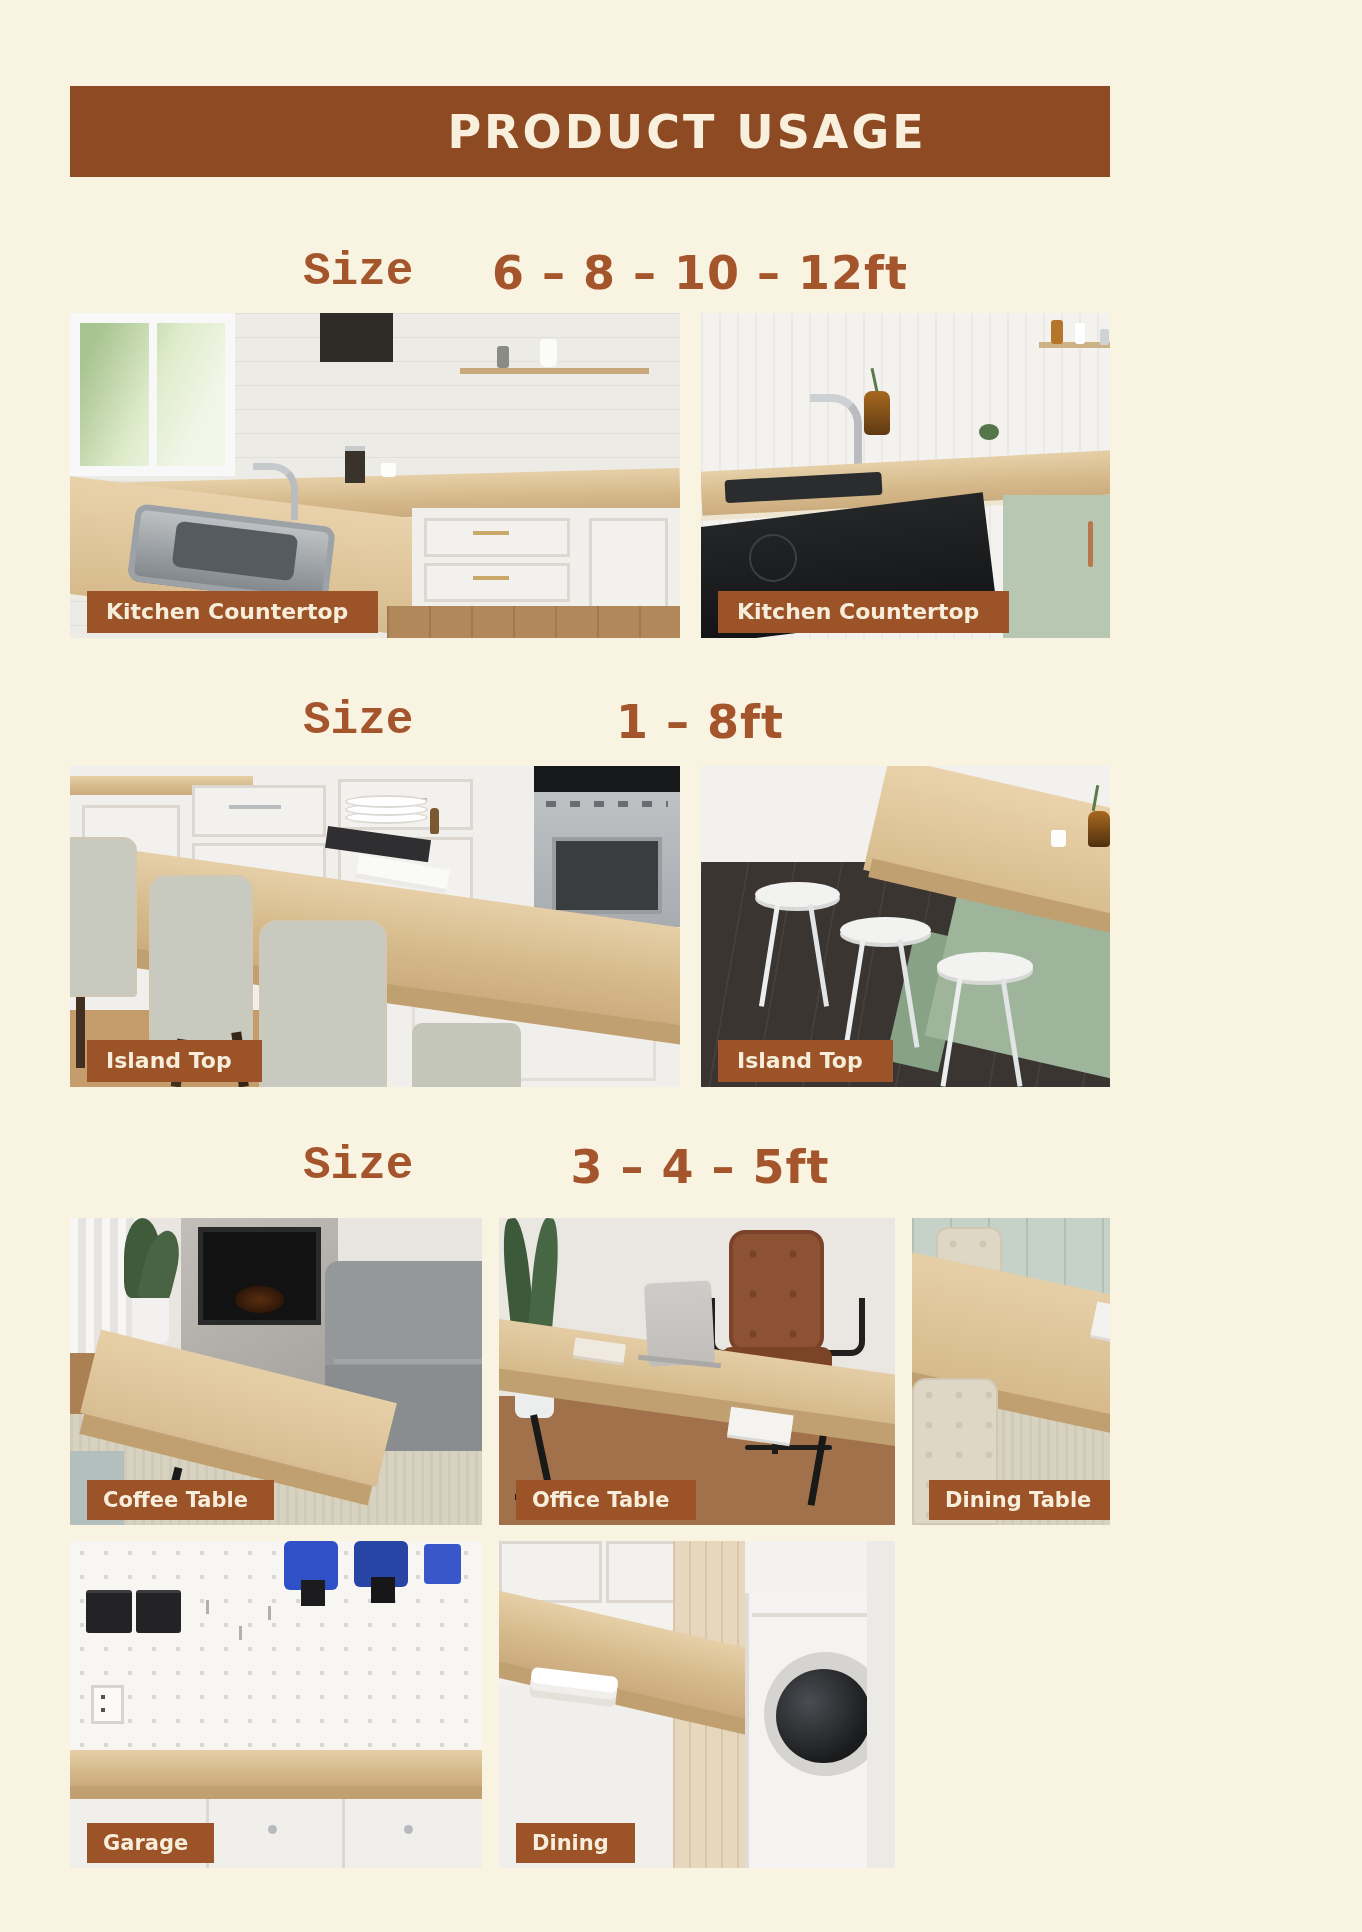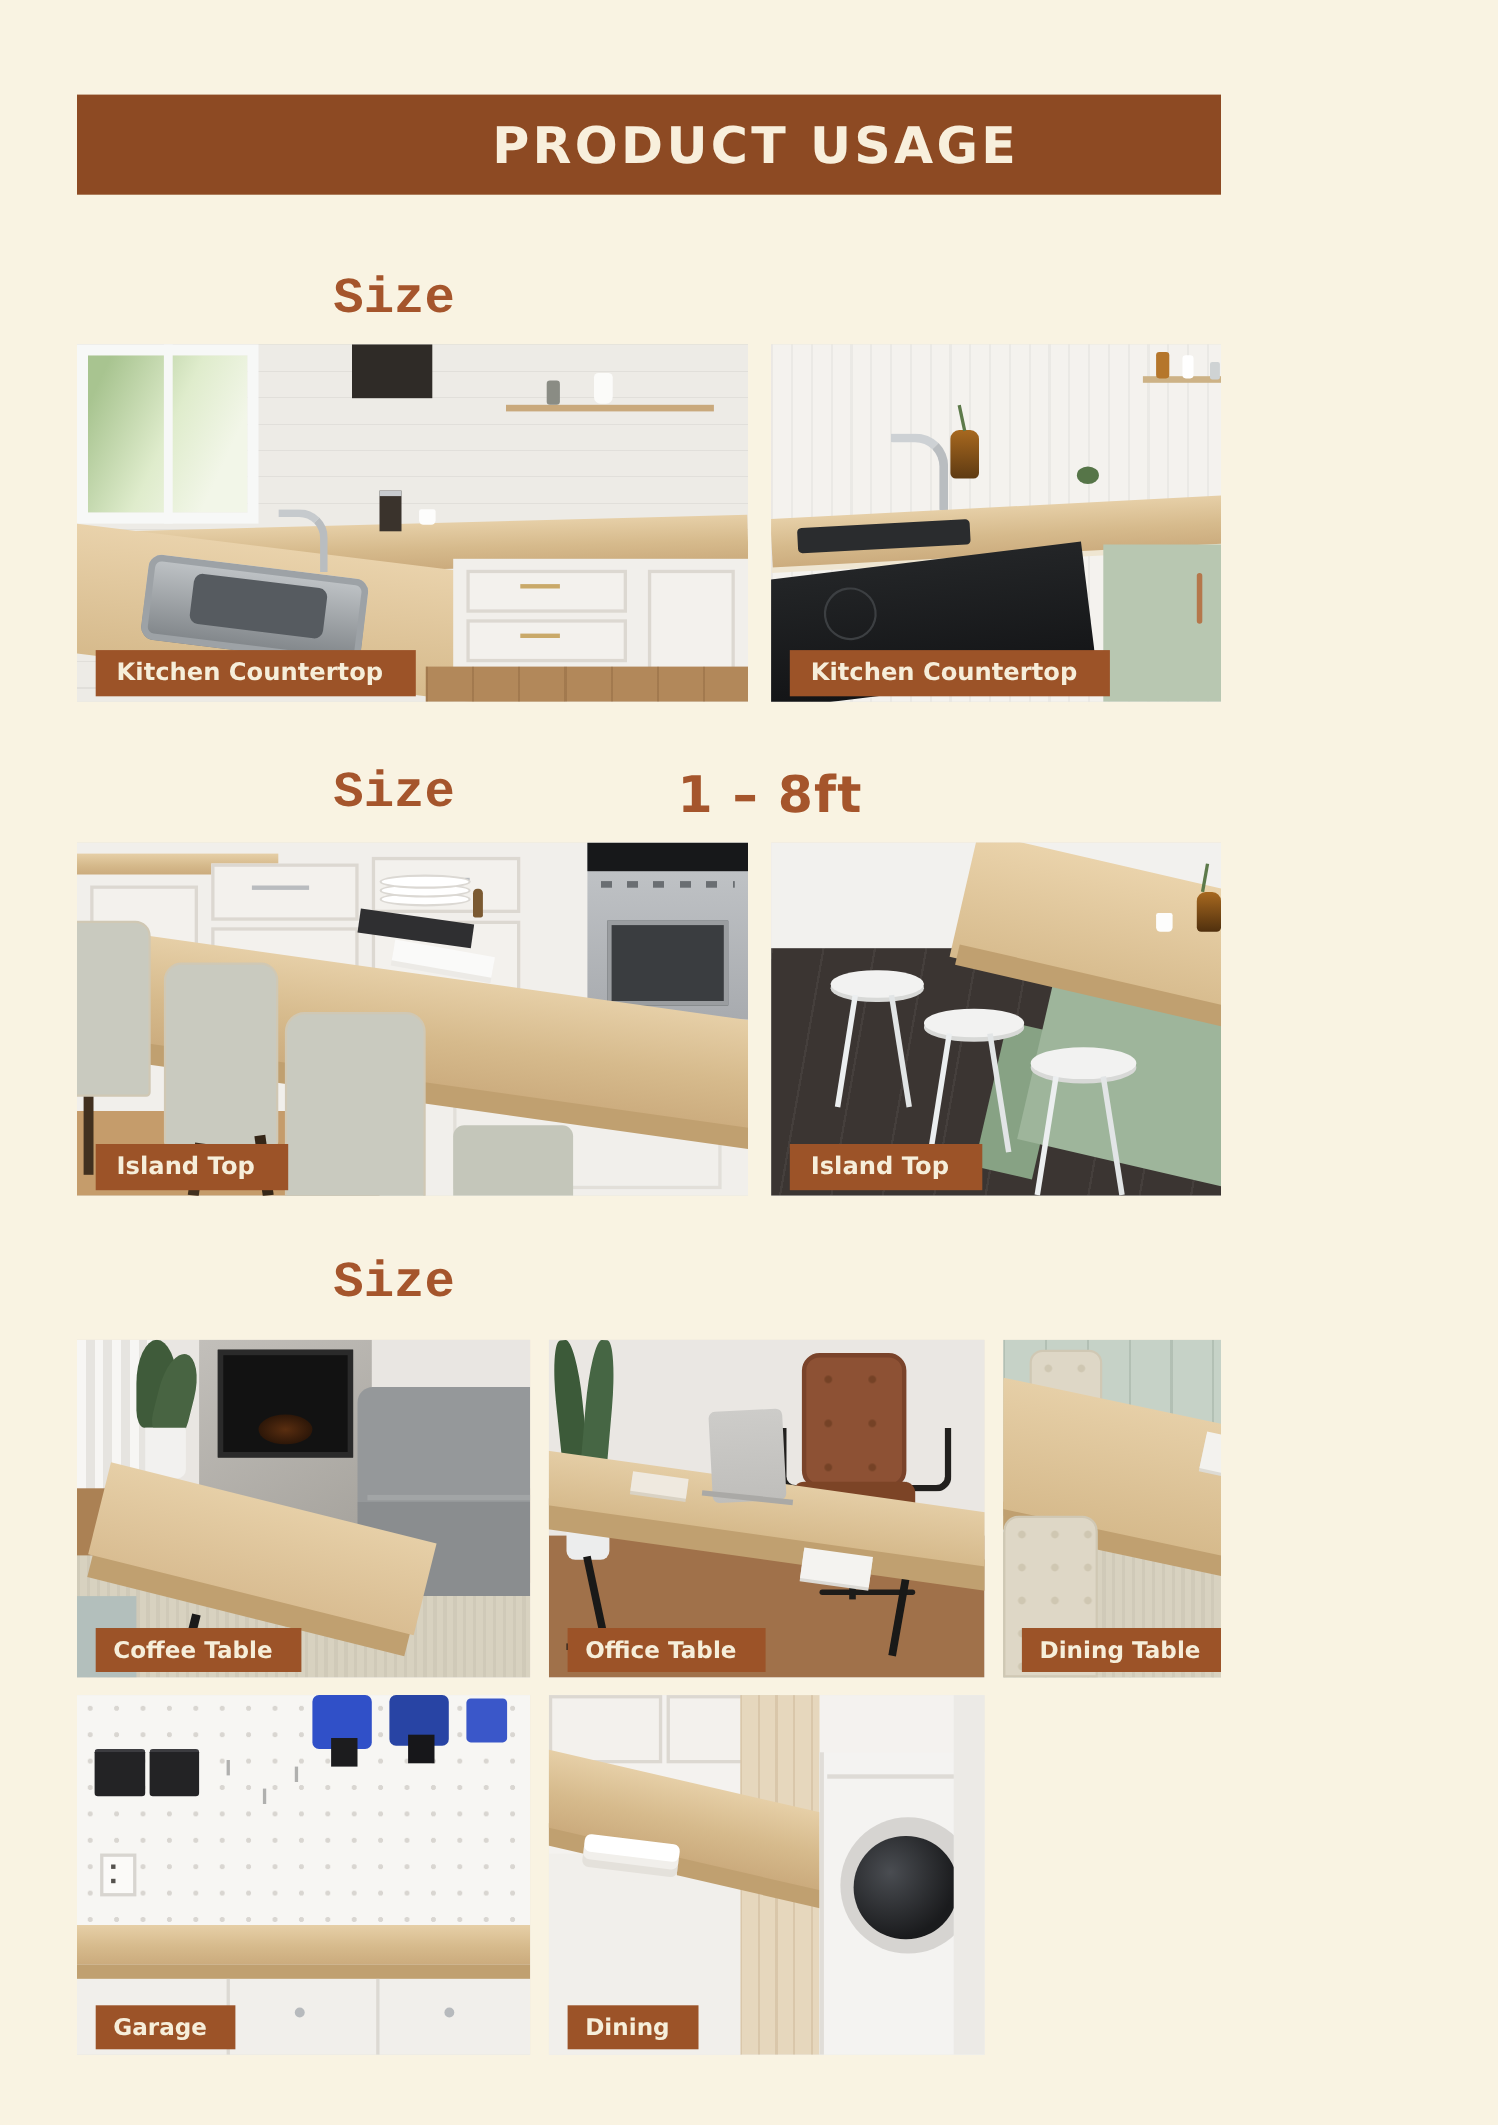--- a/index.html
+++ b/index.html
@@ -58,6 +58,7 @@
 
   <div class="size-line" style="top:246px">
     <span class="size-label">Size</span>
+    <span class="size-value">6 – 8 – 10 – 12ft</span>
   </div>
 
   <figure class="photo" style="left:70px;top:313px;width:610px;height:325px">

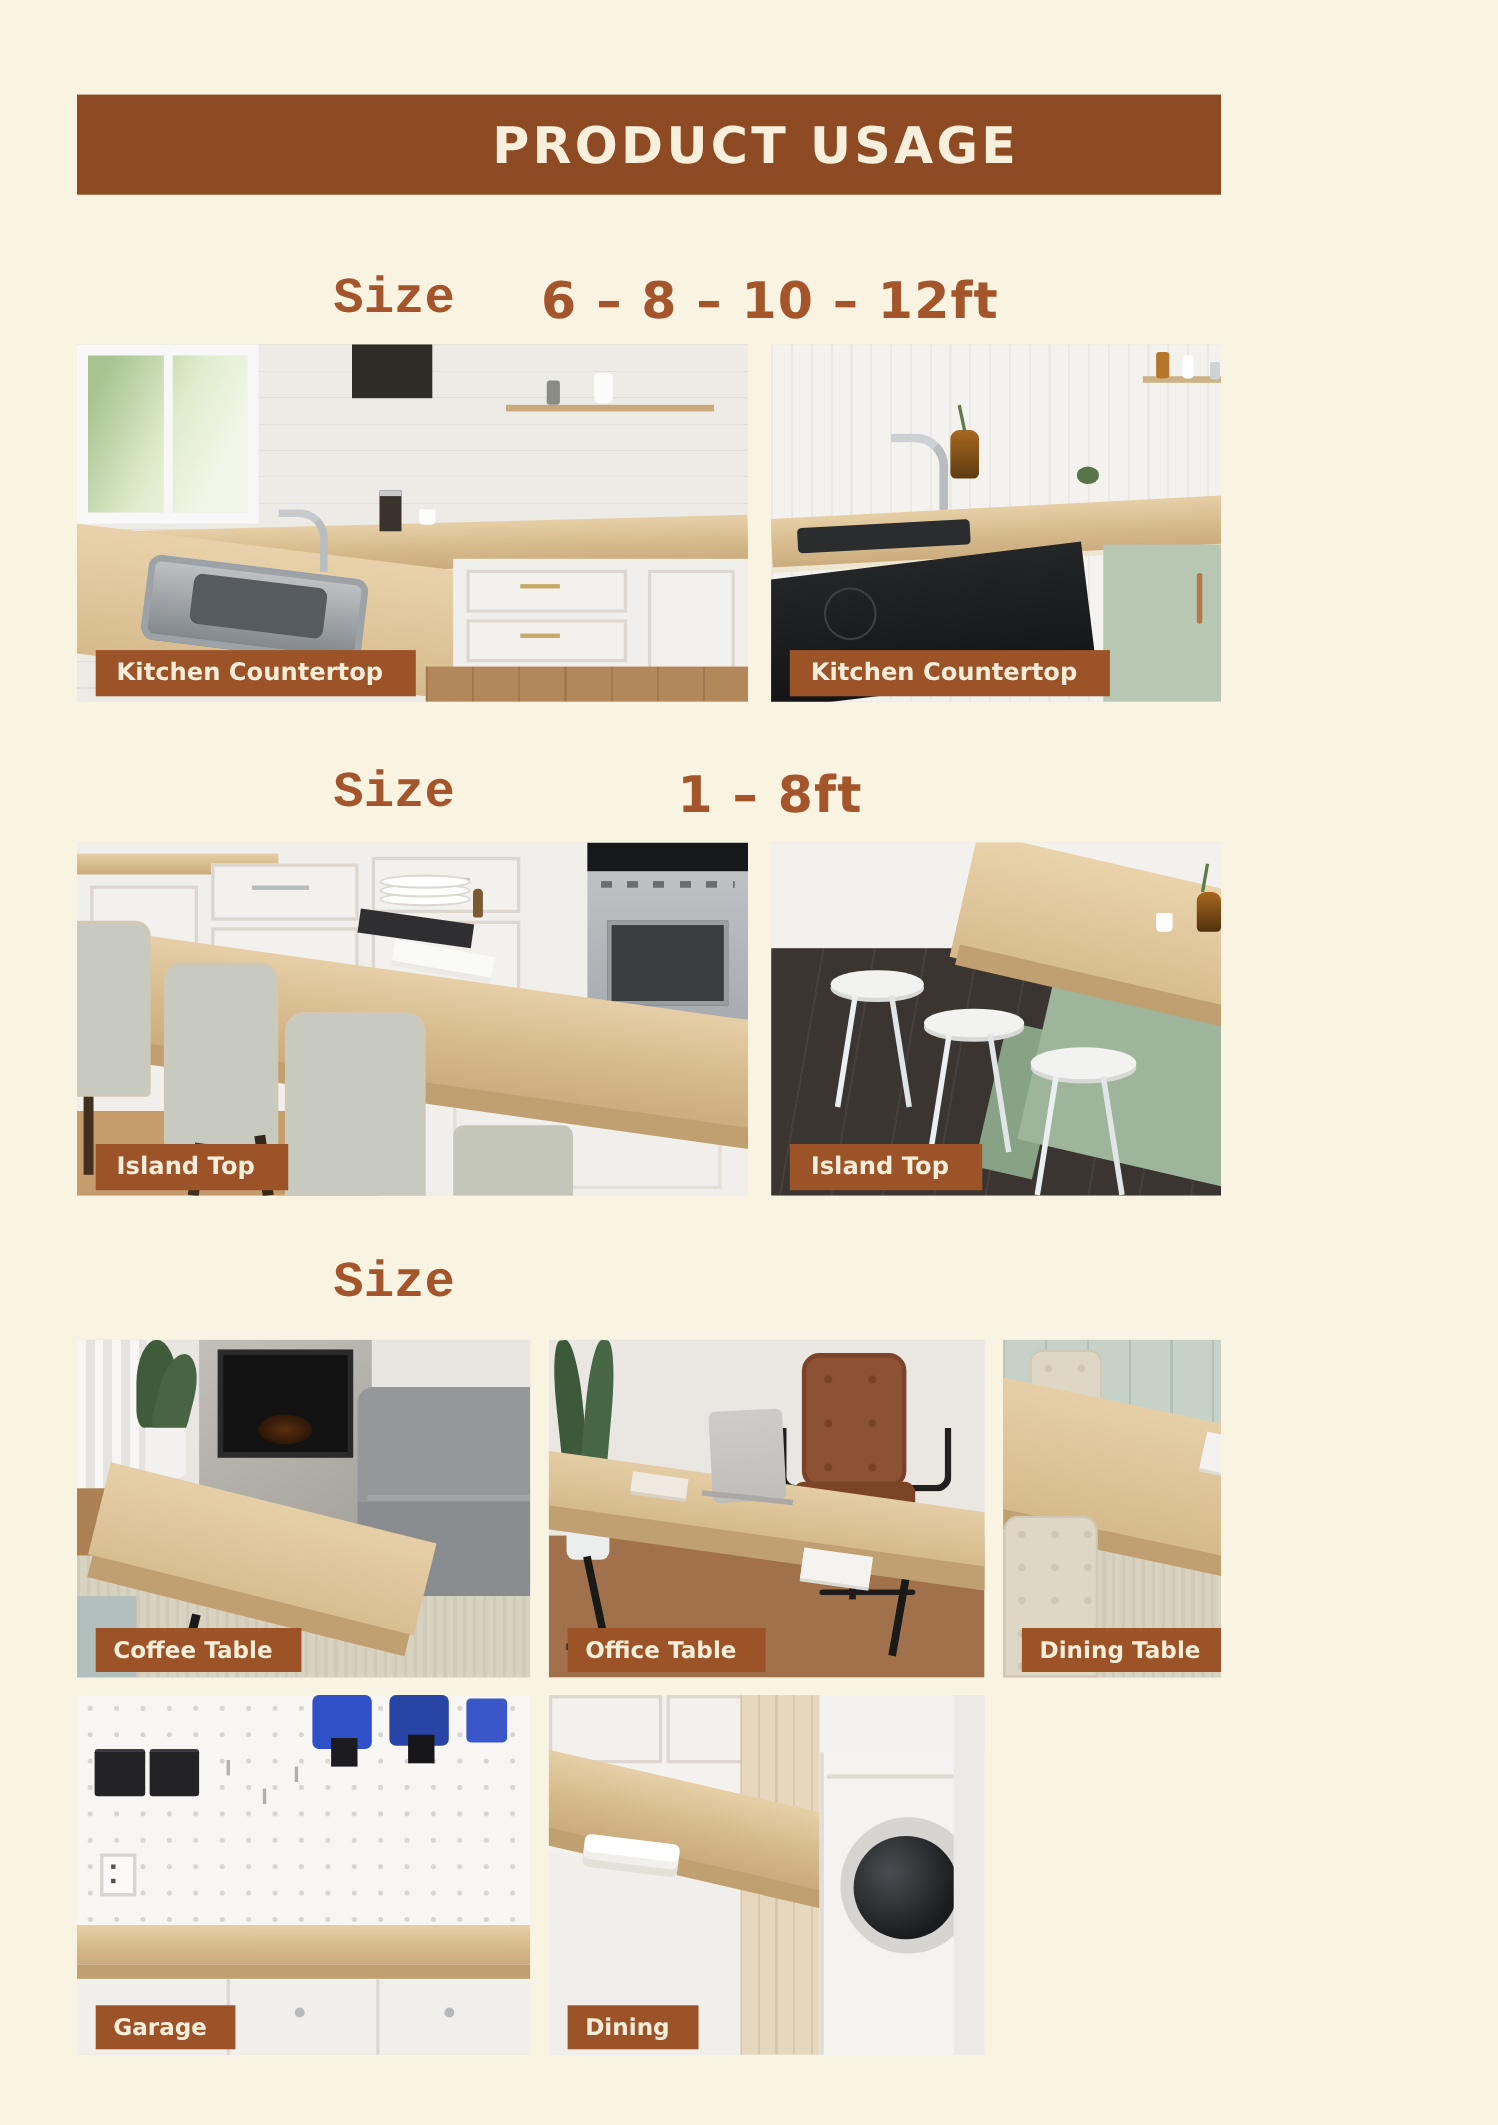--- a/index.html
+++ b/index.html
@@ -191,6 +191,7 @@
 
   <div class="size-line" style="top:1140px">
     <span class="size-label">Size</span>
+    <span class="size-value">3 – 4 – 5ft</span>
   </div>
 
   <figure class="photo row34" style="left:70px;top:1218px;width:412px;height:307px">

